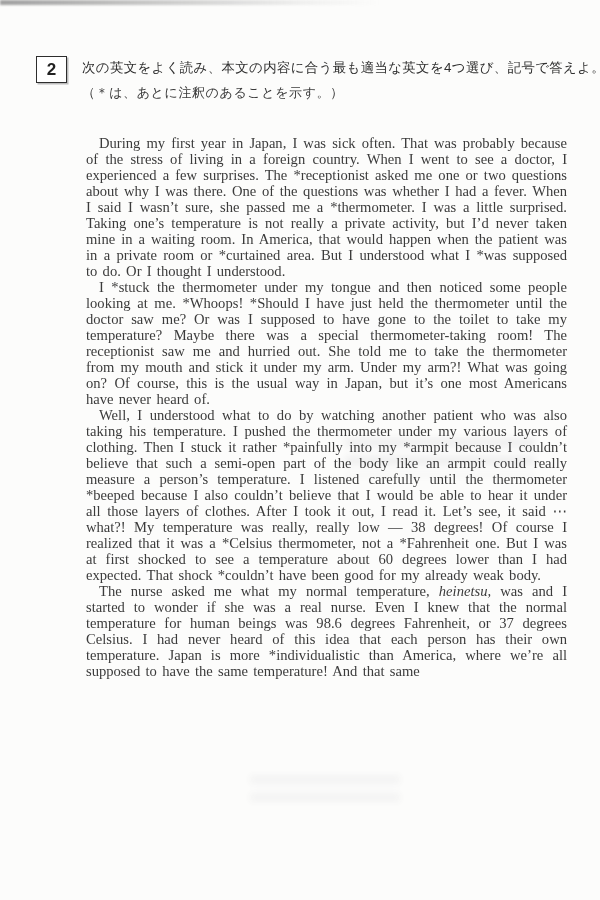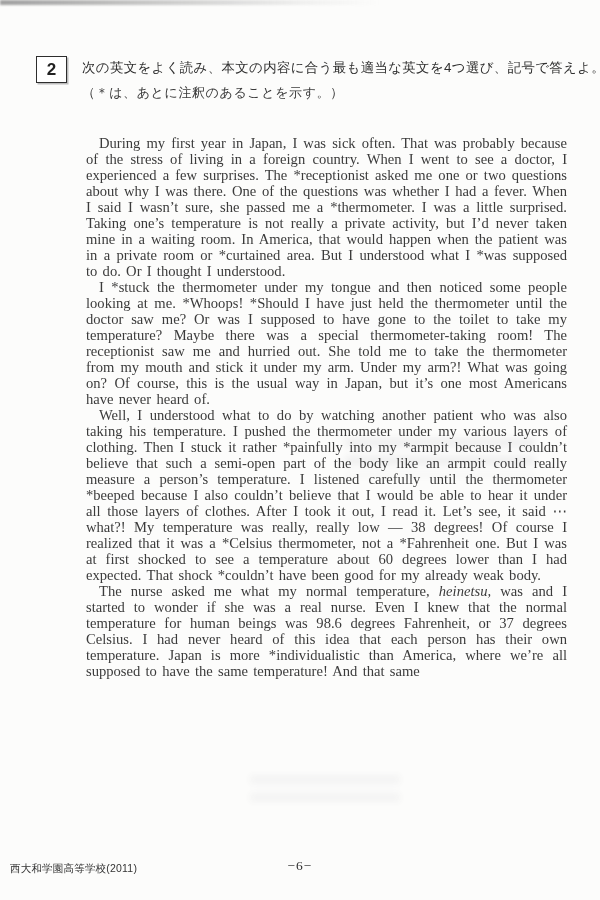--- a/index.html
+++ b/index.html
@@ -101,10 +101,6 @@
     <p><span>The nurse asked me what my normal temperature, </span><em>heinetsu,</em><span> was and I started to wonder if she was a real nurse.  Even I knew that the normal temperature for human beings was 98.6 degrees Fahrenheit, or 37 degrees Celsius.  I had never heard of this idea that each person has their own temperature.  Japan is more *individualistic than America, where we’re all supposed to have the same temperature!  And that same</span></p>
   </div>
 
-  <div class="footer">
-    <div class="school">西大和学園高等学校(2011)</div>
-    <div class="pagenum">−6−</div>
-  </div>
 
 </div>
 

